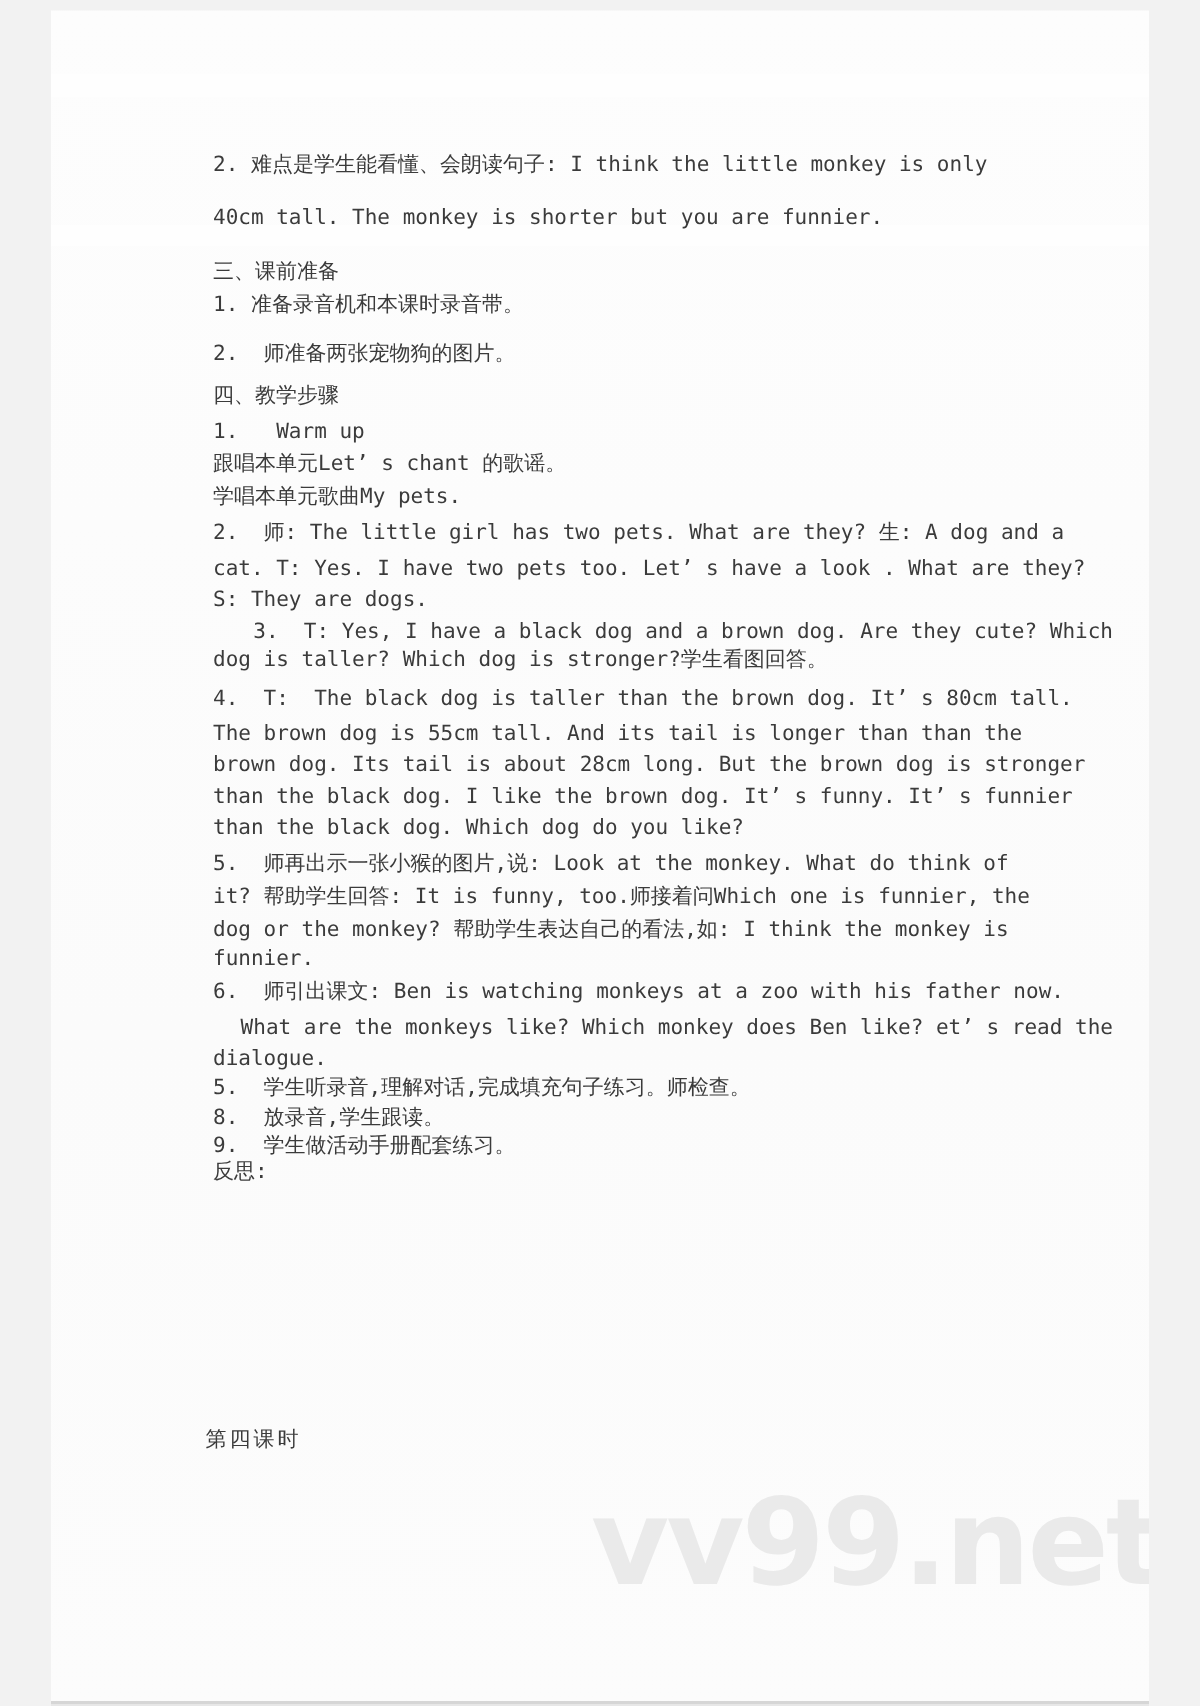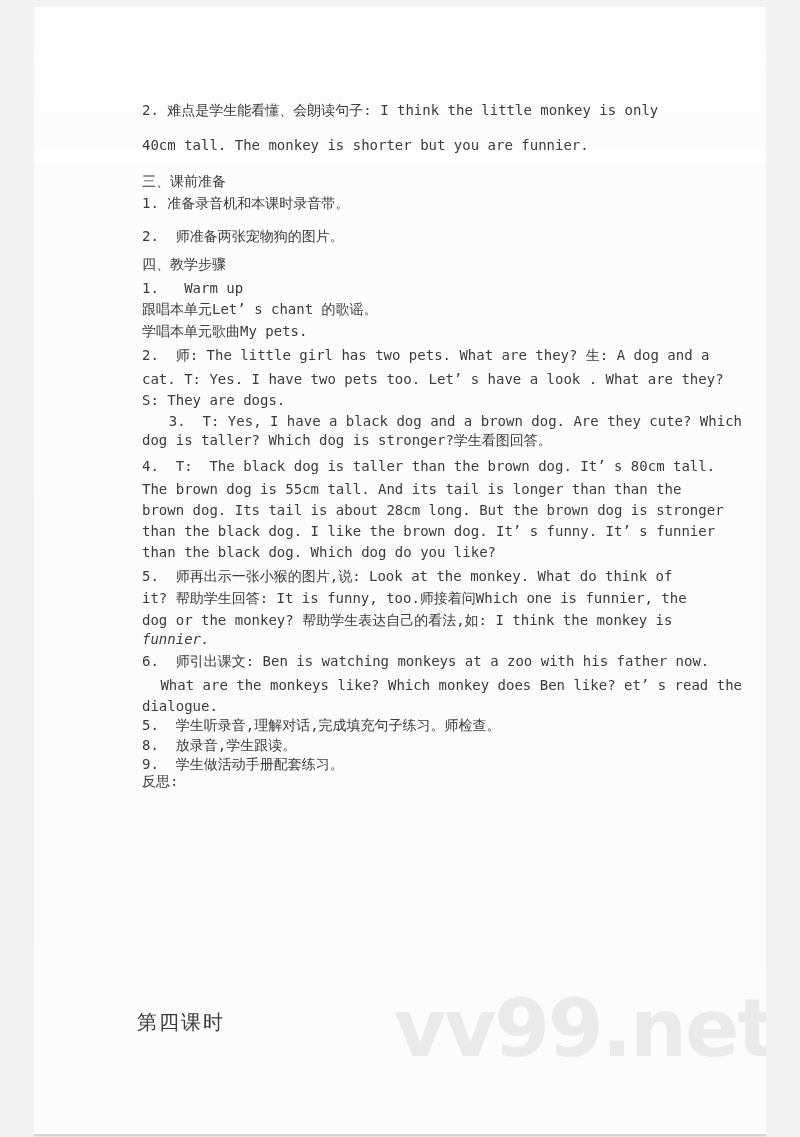--- a/index.html
+++ b/index.html
@@ -101,7 +101,7 @@
       <div class="doc-line" style="margin-top: 3px;">5.  师再出示一张小猴的图片,说: Look at the monkey. What do think of</div>
       <div class="doc-line" style="margin-top: 1px;">it? 帮助学生回答: It is funny, too.师接着问Which one is funnier, the</div>
       <div class="doc-line" style="margin-top: 1px;">dog or the monkey? 帮助学生表达自己的看法,如: I think the monkey is</div>
-      <div class="doc-line" style="margin-top: -2px; font-style: italic;">funnier.</div>
+      <div class="doc-line" style="margin-top: -2px;">funnier.</div>
       <div class="doc-line" style="margin-top: 1px;">6.  师引出课文: Ben is watching monkeys at a zoo with his father now.</div>
       <div class="doc-line" style="margin-top: 3px; text-align: right;">What are the monkeys like? Which monkey does Ben like? et’ s read the</div>
       <div class="doc-line" style="margin-top: 0px;">dialogue.</div>

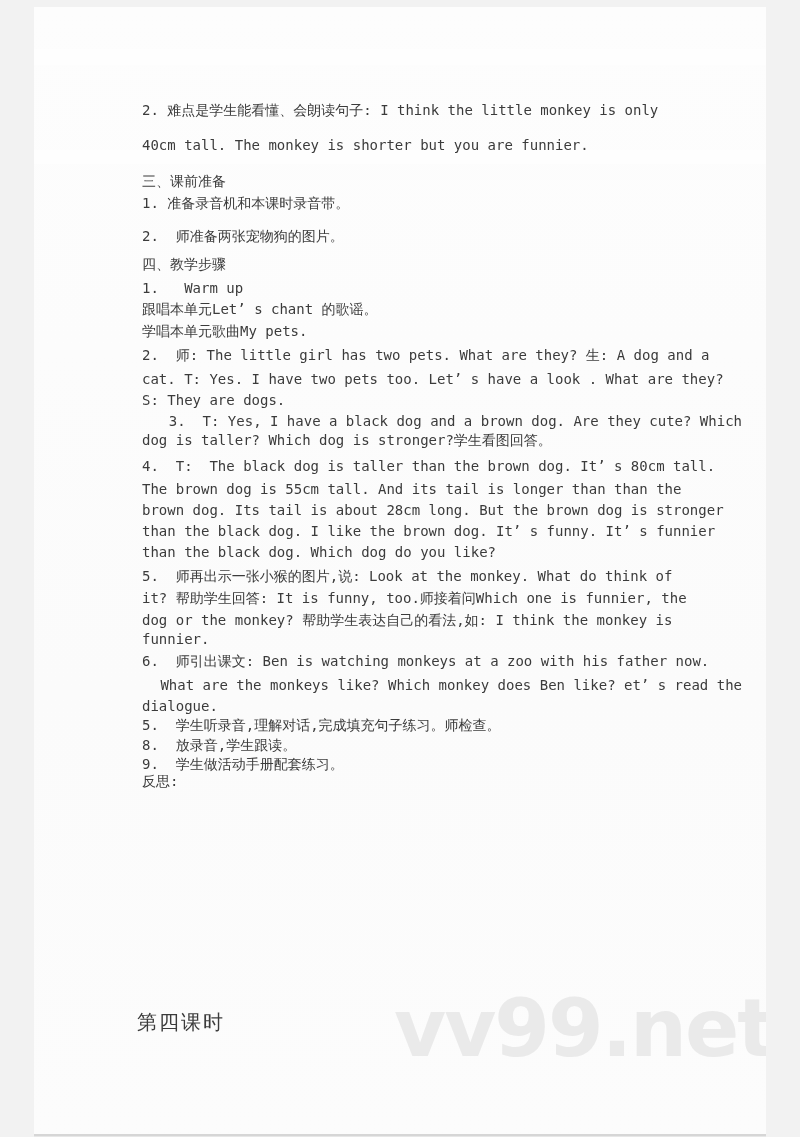--- a/index.html
+++ b/index.html
@@ -55,8 +55,8 @@
   .footer-label {
     position: absolute;
     left: 103px;
-    top: 1006px;
-    font-size: 20px;
+    top: 944px;
+    font-size: 14px;
     line-height: 18px;
     color: #3b3b3b;
     letter-spacing: 2px;

